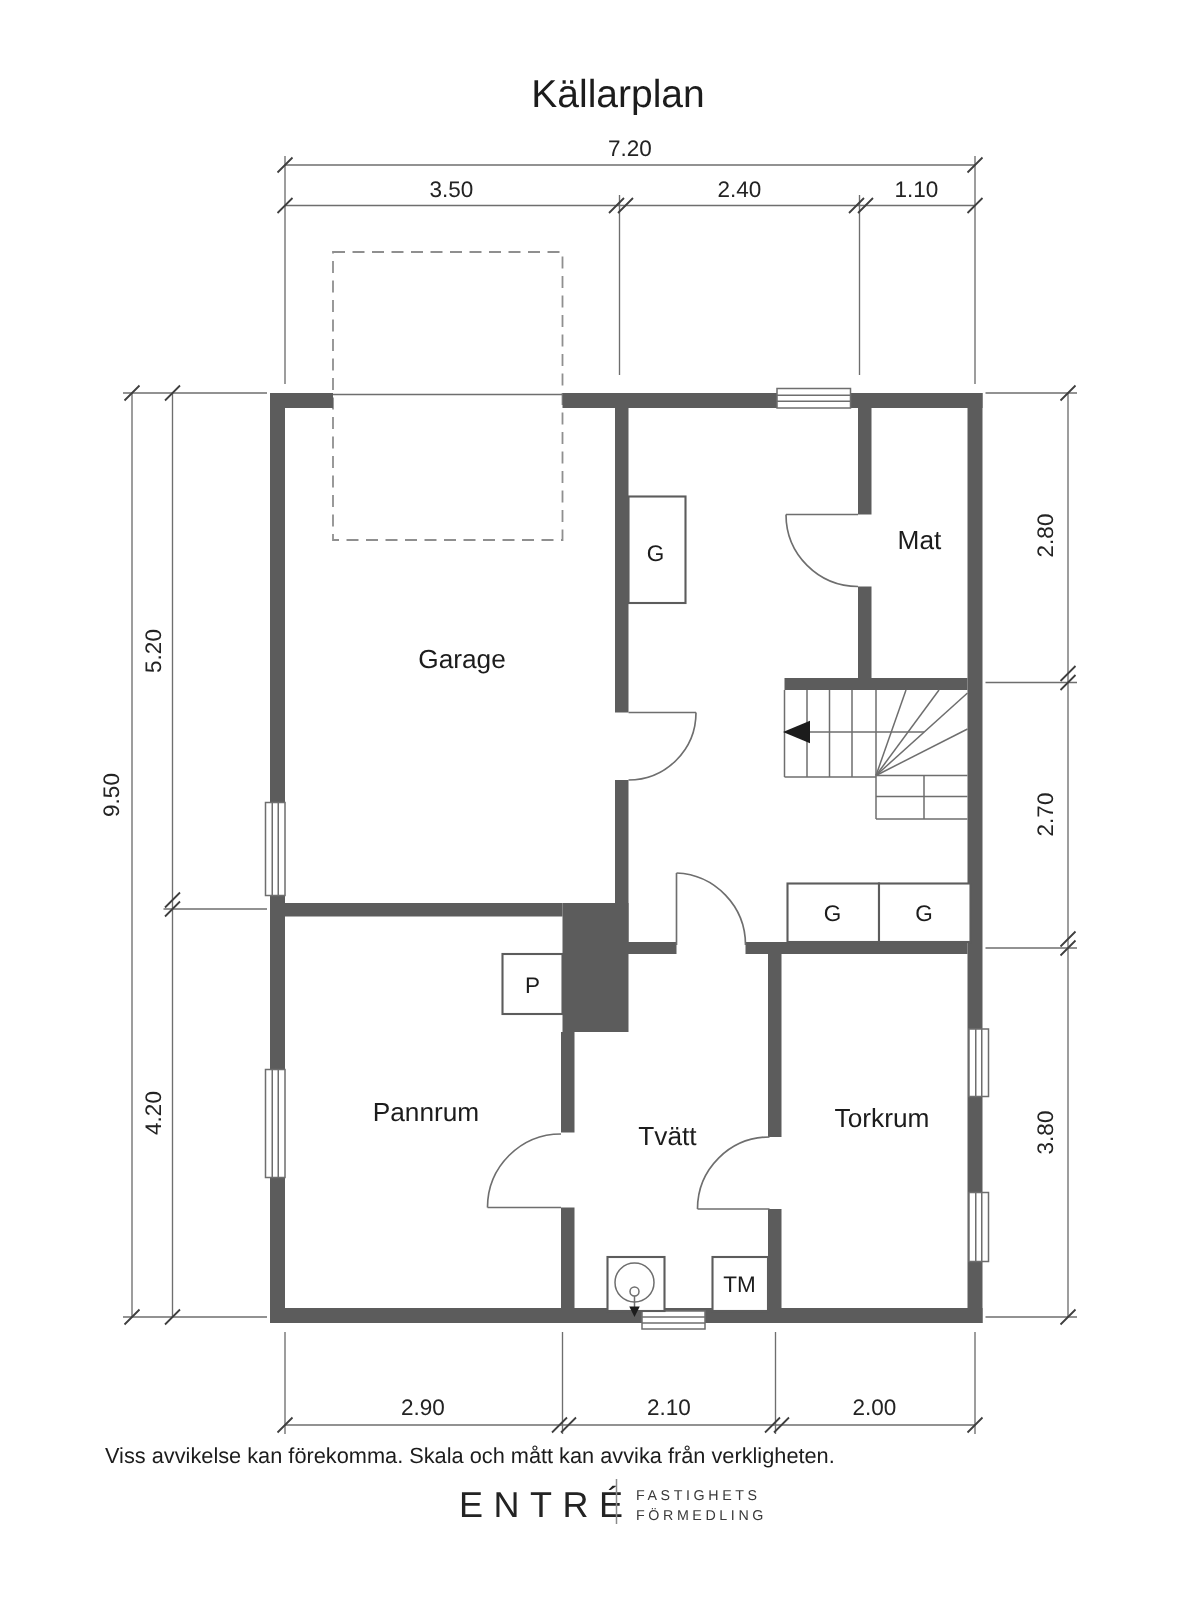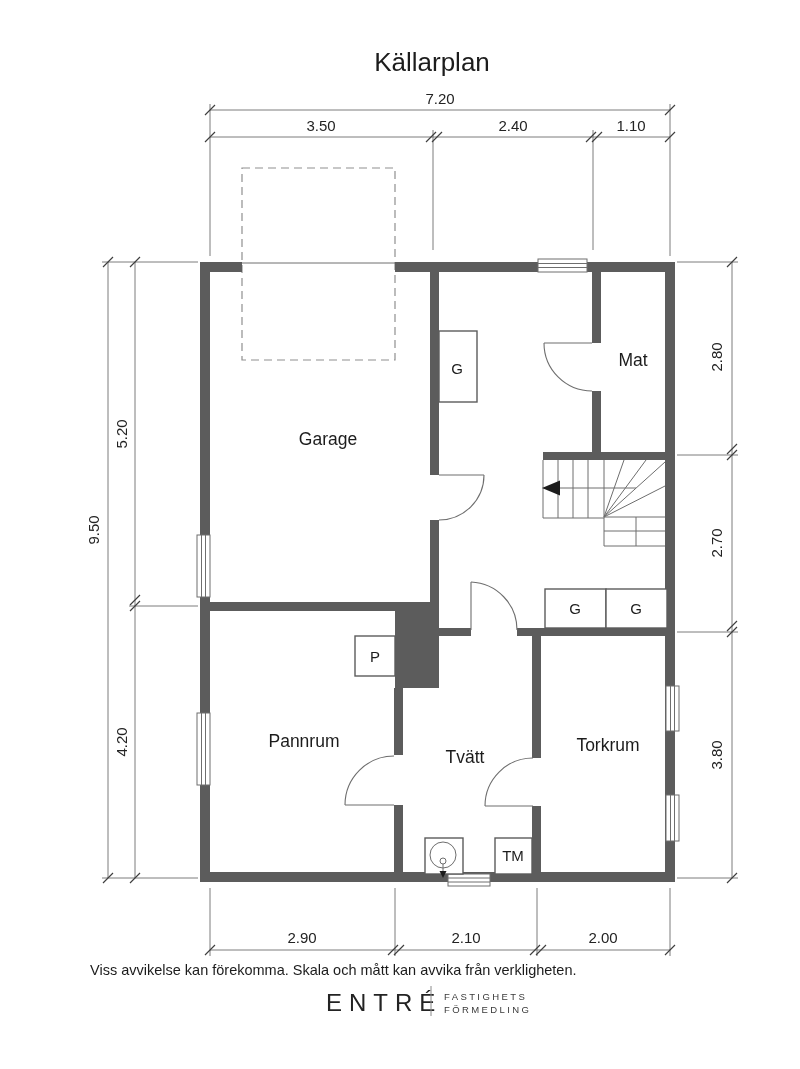--- a/index.html
+++ b/index.html
@@ -3,7 +3,7 @@
 <meta charset="utf-8">
 <style>
   html,body{margin:0;padding:0;background:var(--background,#fff);}
-  .page{position:relative;width:776px;height:1069px;background:var(--background,#fff);overflow:hidden;padding-left:20px;}
+  .page{position:relative;width:776px;height:1069px;background:var(--background,#fff);overflow:hidden;}
   svg text{font-family:"Liberation Sans",sans-serif;fill:var(--text,#1c1c1c);}
   .wall{fill:var(--wall,#5c5c5c);stroke:none;}
   .thin{stroke:var(--line,#6e6e6e);stroke-width:1;fill:none;}

